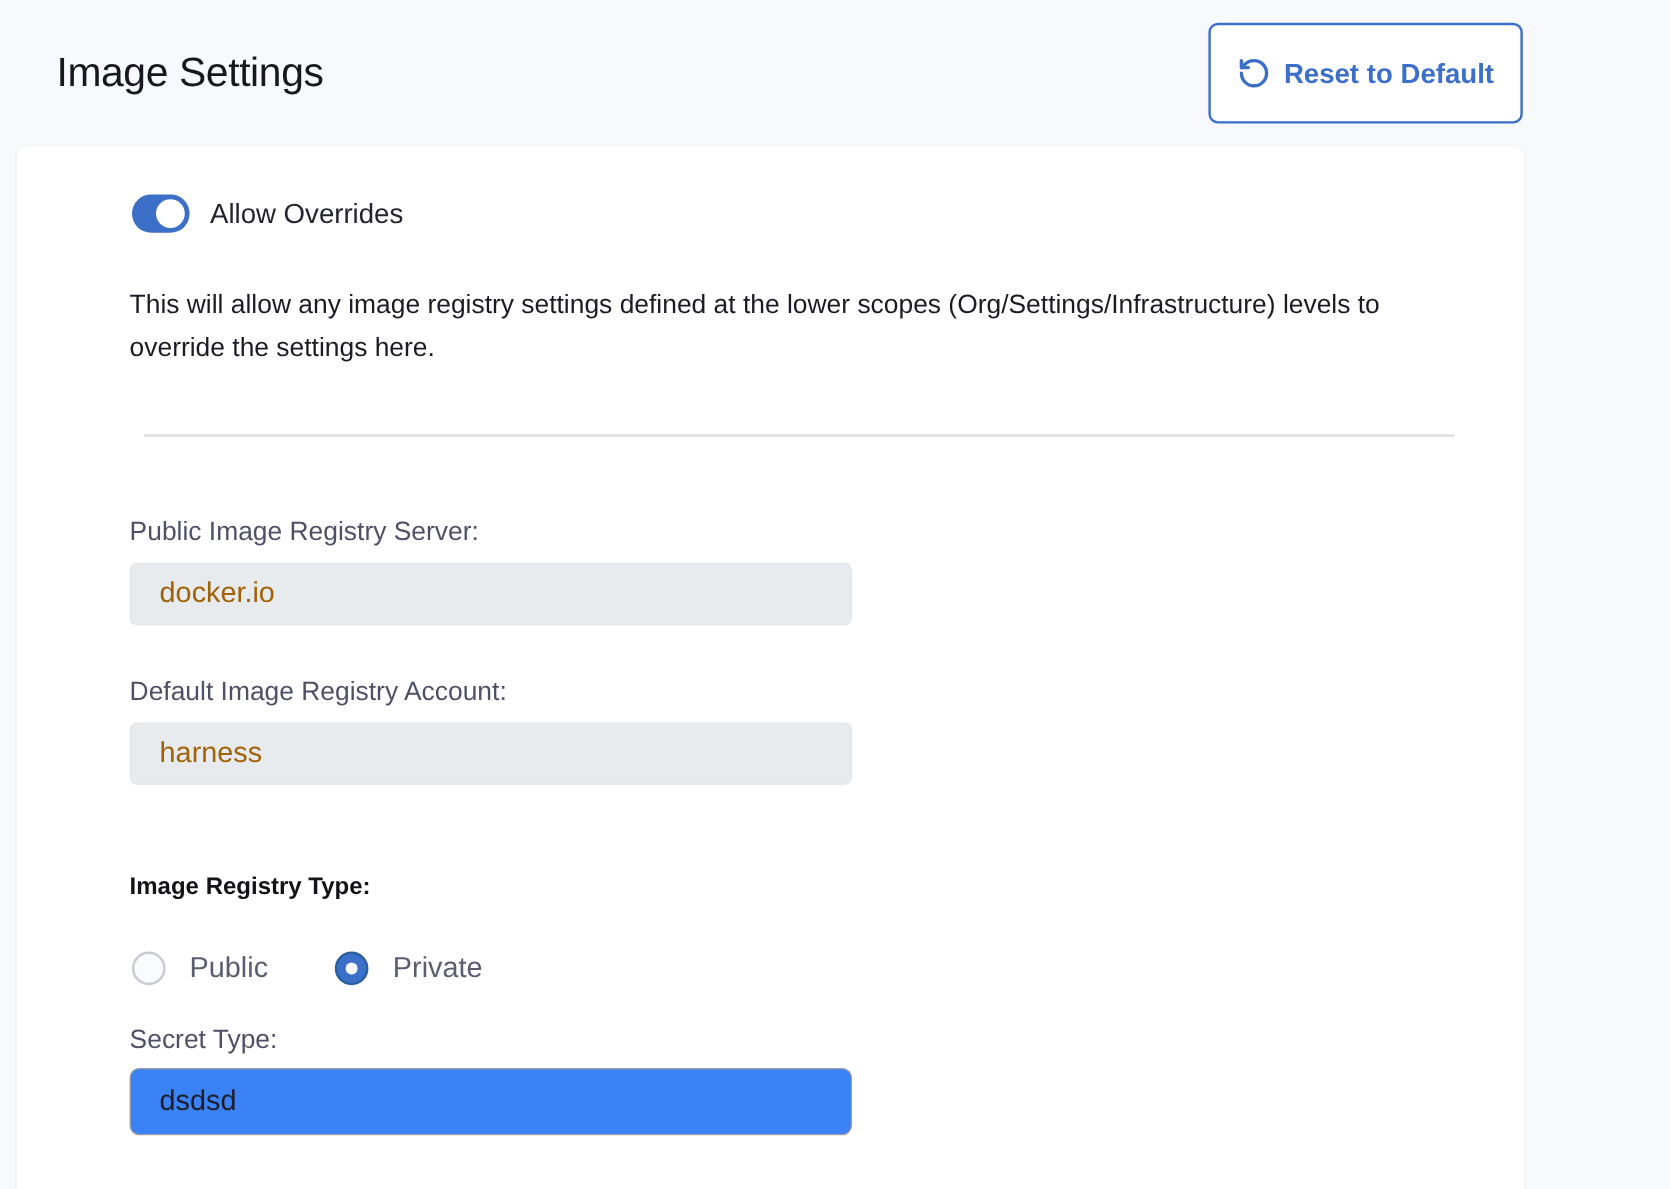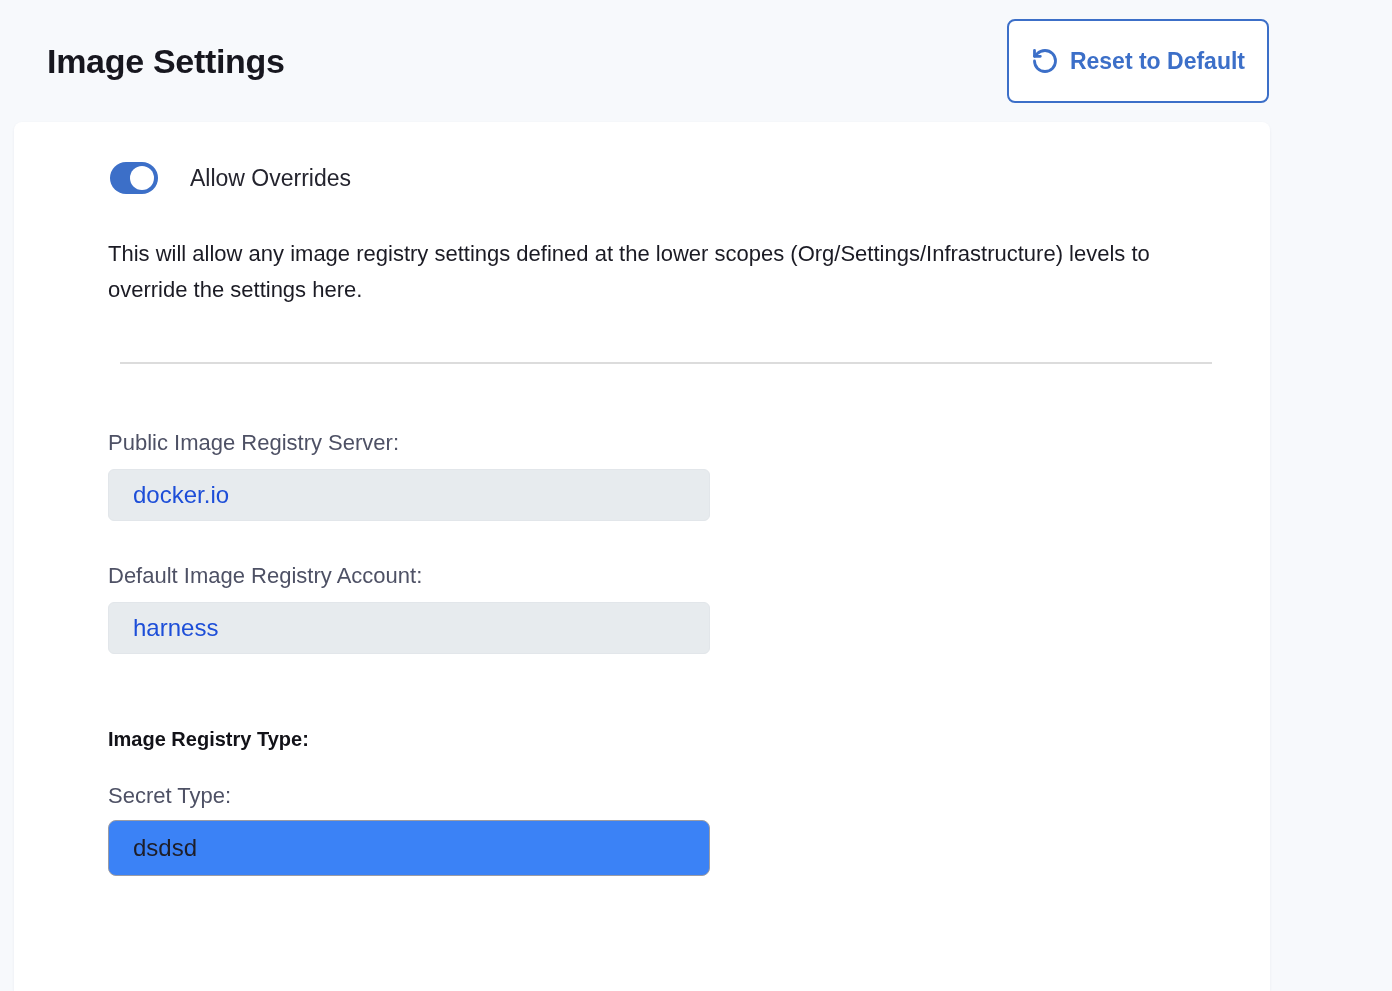--- a/index.html
+++ b/index.html
@@ -16,7 +16,7 @@
     padding: 0 123px 0 47px;
   }
   .page-title {
-    font-size: 34px; font-weight: 700; color: #17171f;
+    font-size: 34px; font-weight: 400; color: #17171f;
     letter-spacing: -0.3px;
   }
   .reset-btn {

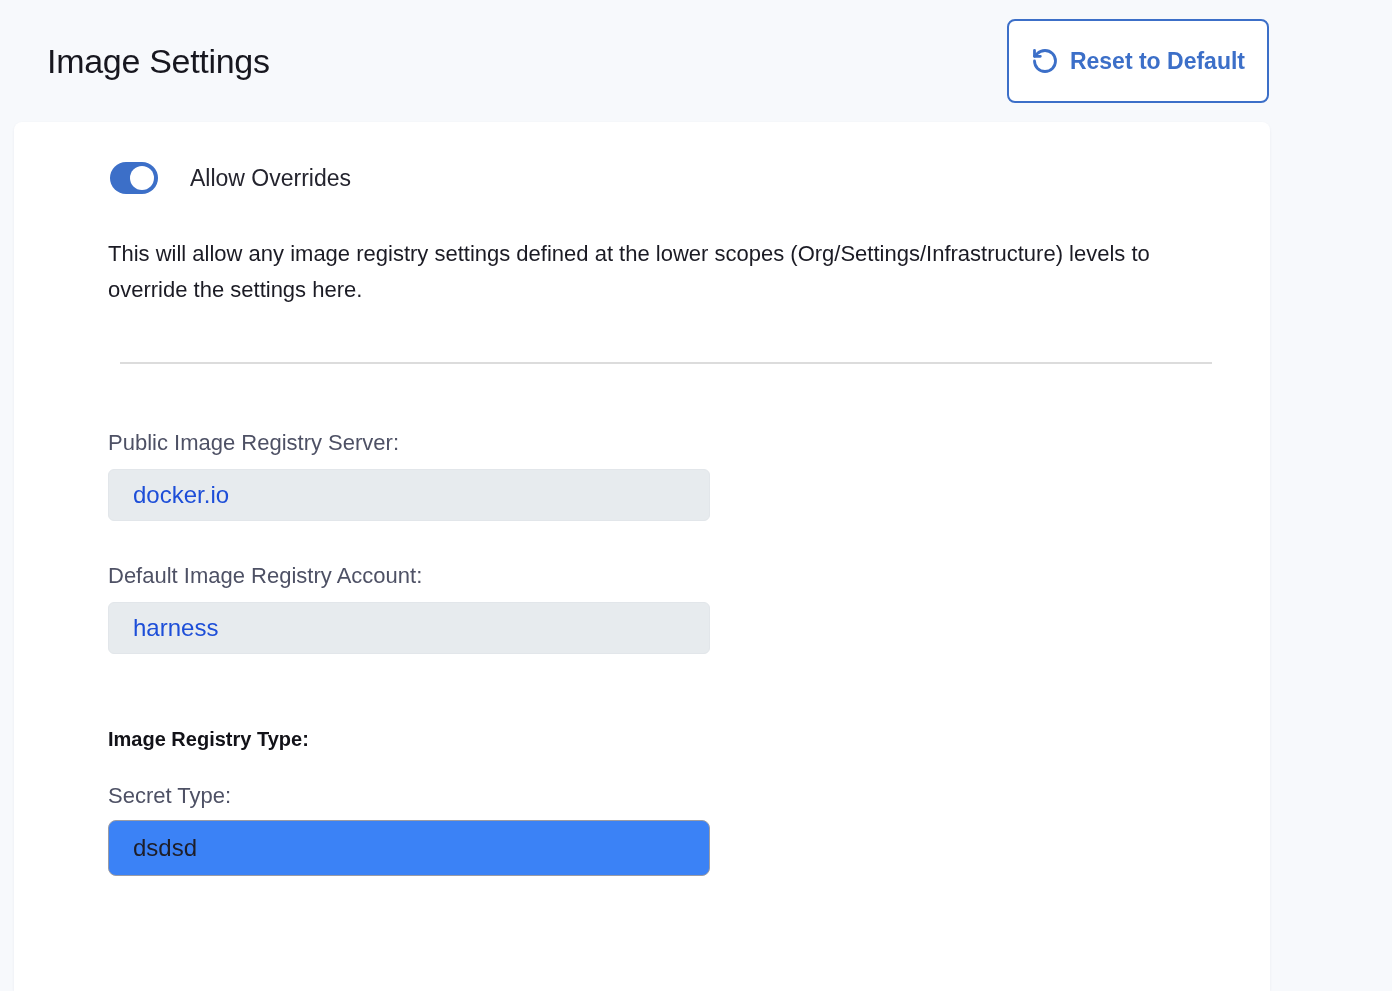--- a/index.html
+++ b/index.html
@@ -41,7 +41,7 @@
     padding: 40px 40px 0 94px;
   }
   
-  .toggle-row { display: flex; align-items: center; gap: 32px; margin-left: 2px; }
+  .toggle-row { display: flex; align-items: center; gap: 17px; margin-left: 2px; }
   .toggle {
     position: relative; width: 48px; height: 32px;
     background: #3c6fc8; border-radius: 16px; cursor: pointer;

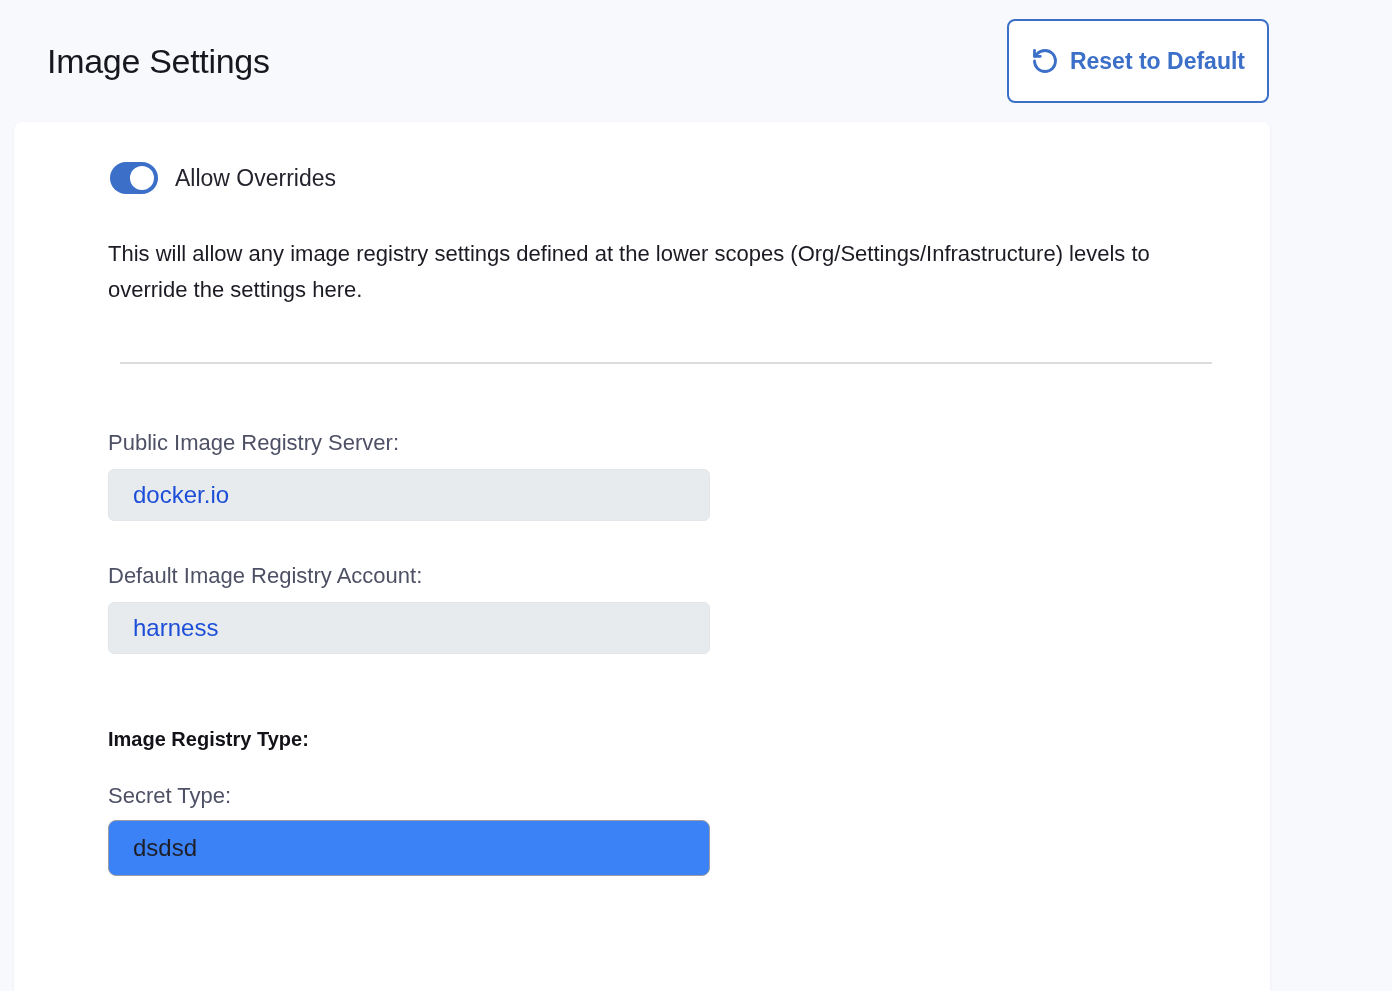--- a/index.html
+++ b/index.html
@@ -81,7 +81,7 @@
   .text-input.disabled {
     background: #e7ebee;
     border: 1px solid #e2e6ea;
-    color: #1d4ed8;
+    color: #a16207;
   }
   .text-input.enabled {
     background: #3b82f6;

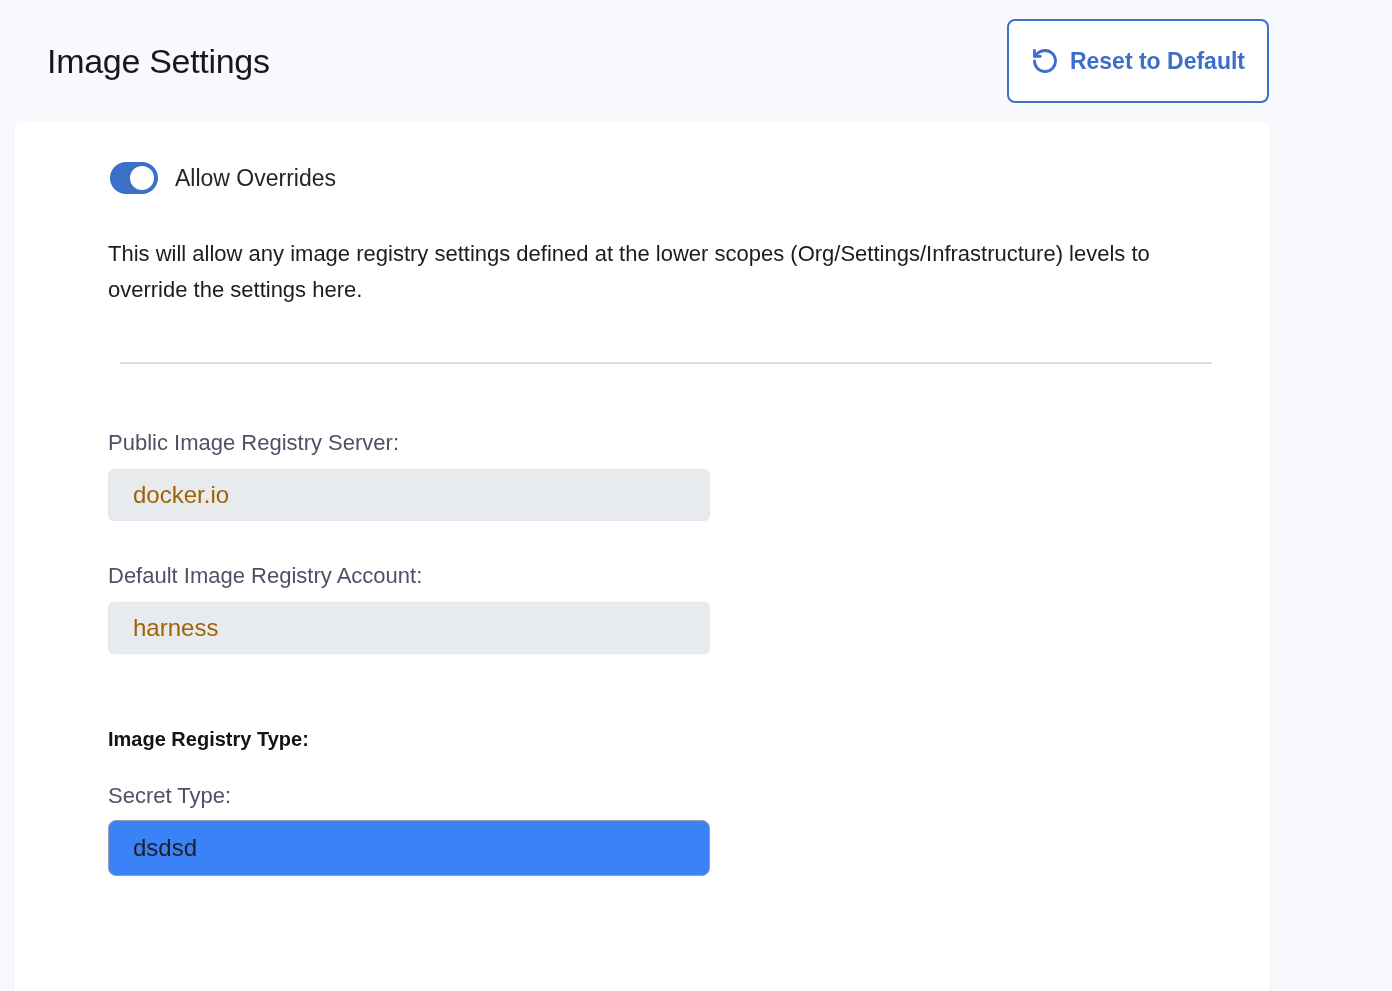--- a/index.html
+++ b/index.html
@@ -163,6 +163,16 @@
 
   <div class="type-label">Image Registry Type:</div>
 
+  <div class="radio-row">
+    <div class="radio-option">
+      <span class="radio-circle unselected"></span>
+      <span class="radio-label">Public</span>
+    </div>
+    <div class="radio-option">
+      <span class="radio-circle selected"></span>
+      <span class="radio-label">Private</span>
+    </div>
+  </div>
 
   <div class="secret-group">
     <div class="field-label">Secret Type:</div>

